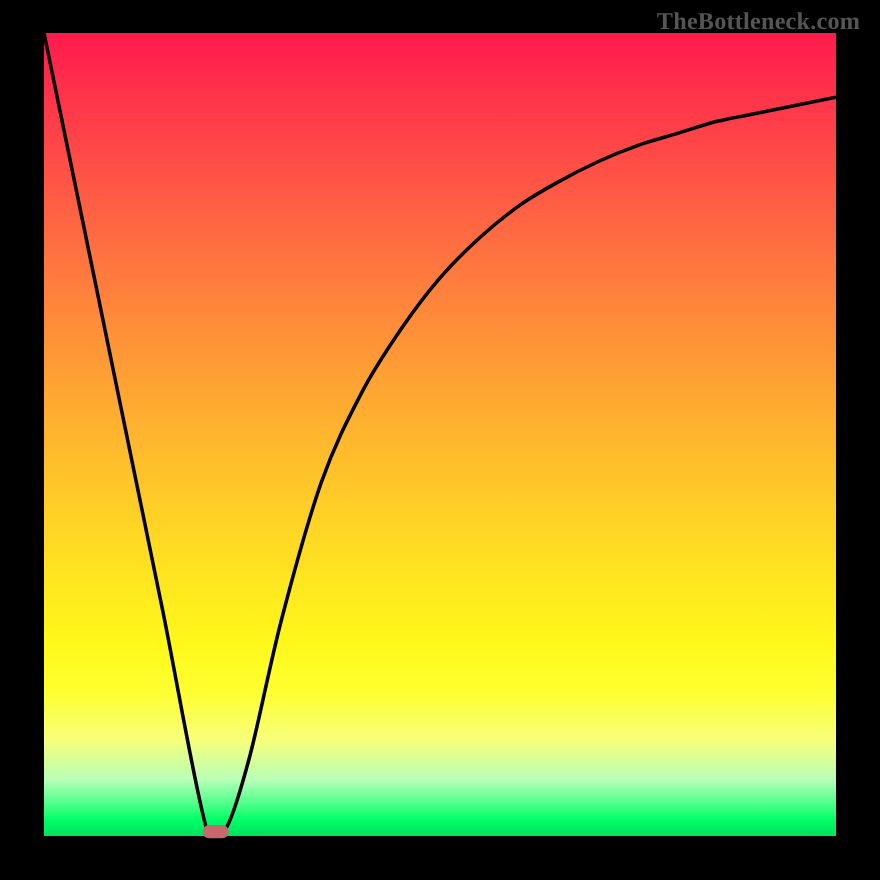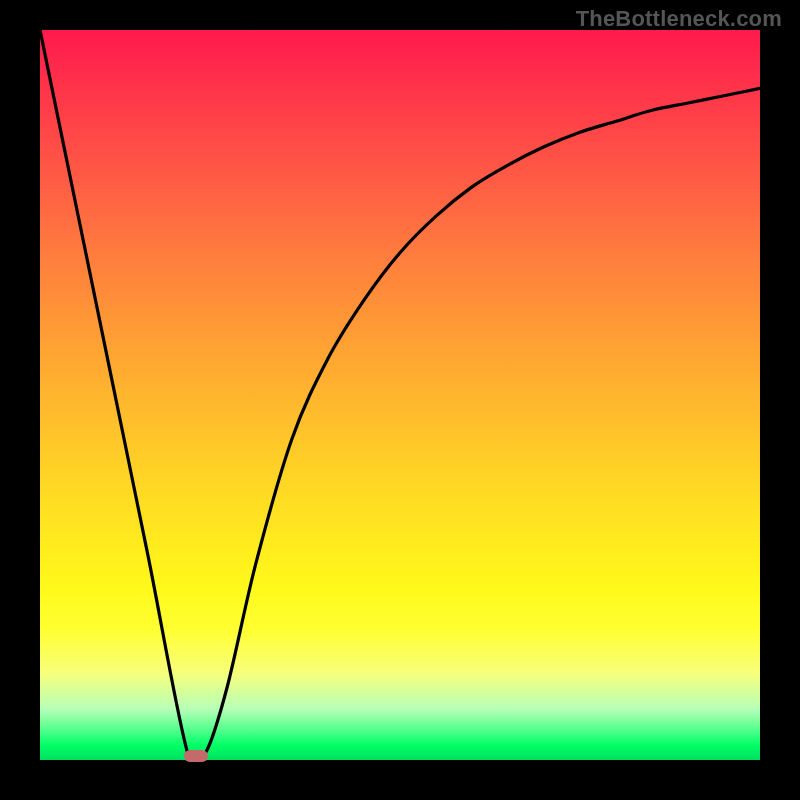--- a/index.html
+++ b/index.html
@@ -67,6 +67,7 @@
     font-weight: 600;
     letter-spacing: 0.2px;
     user-select: none;
+    font-family: Liberation Serif, serif;
   }
 </style>
 </head>

